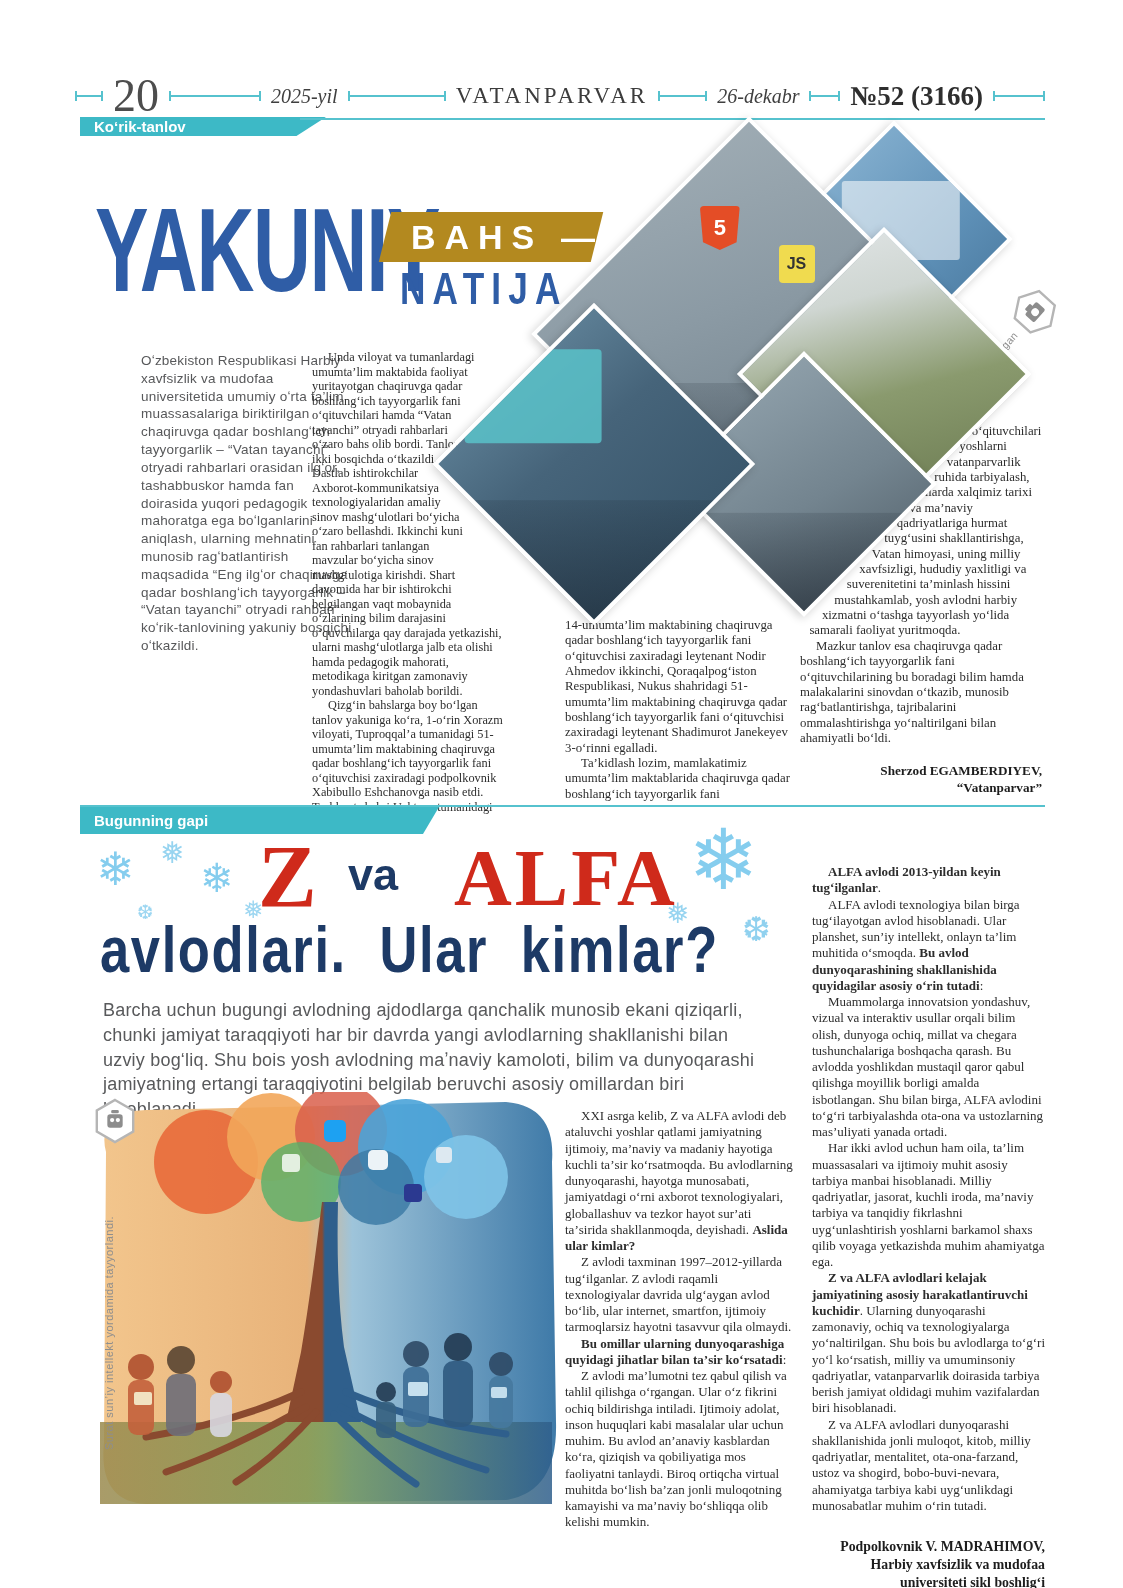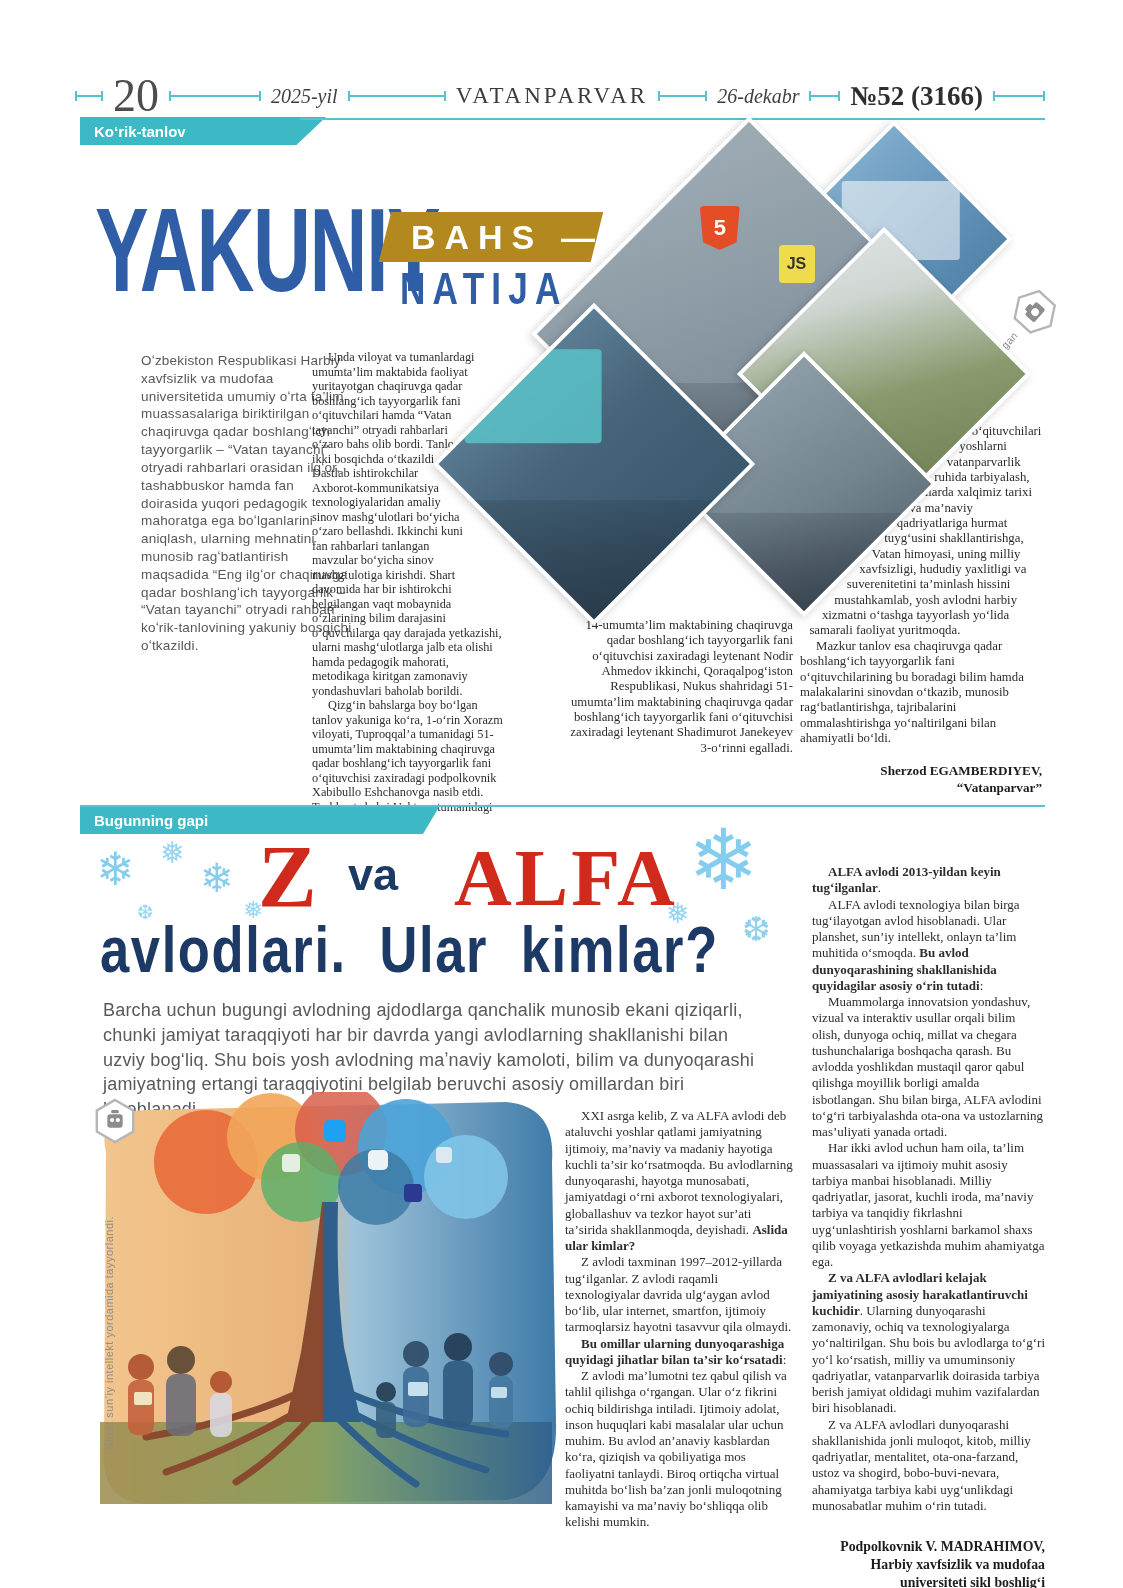--- a/index.html
+++ b/index.html
@@ -85,7 +85,7 @@
     <div class="hseg" style="width:52px;"></div>
   </div>
 
-  <div class="abs tag" style="left:80px;top:117px;width:232px;height:28px;clip-path:polygon(0 0,100% 0,88% 100%,0 100%);">
+  <div class="abs tag" style="left:80px;top:117px;width:232px;height:19px;clip-path:polygon(0 0,100% 0,88% 100%,0 100%);">
     <span>Koʻrik-tanlov</span>
   </div>
   <div class="abs tagline" style="left:300px;top:118px;width:745px;"></div>

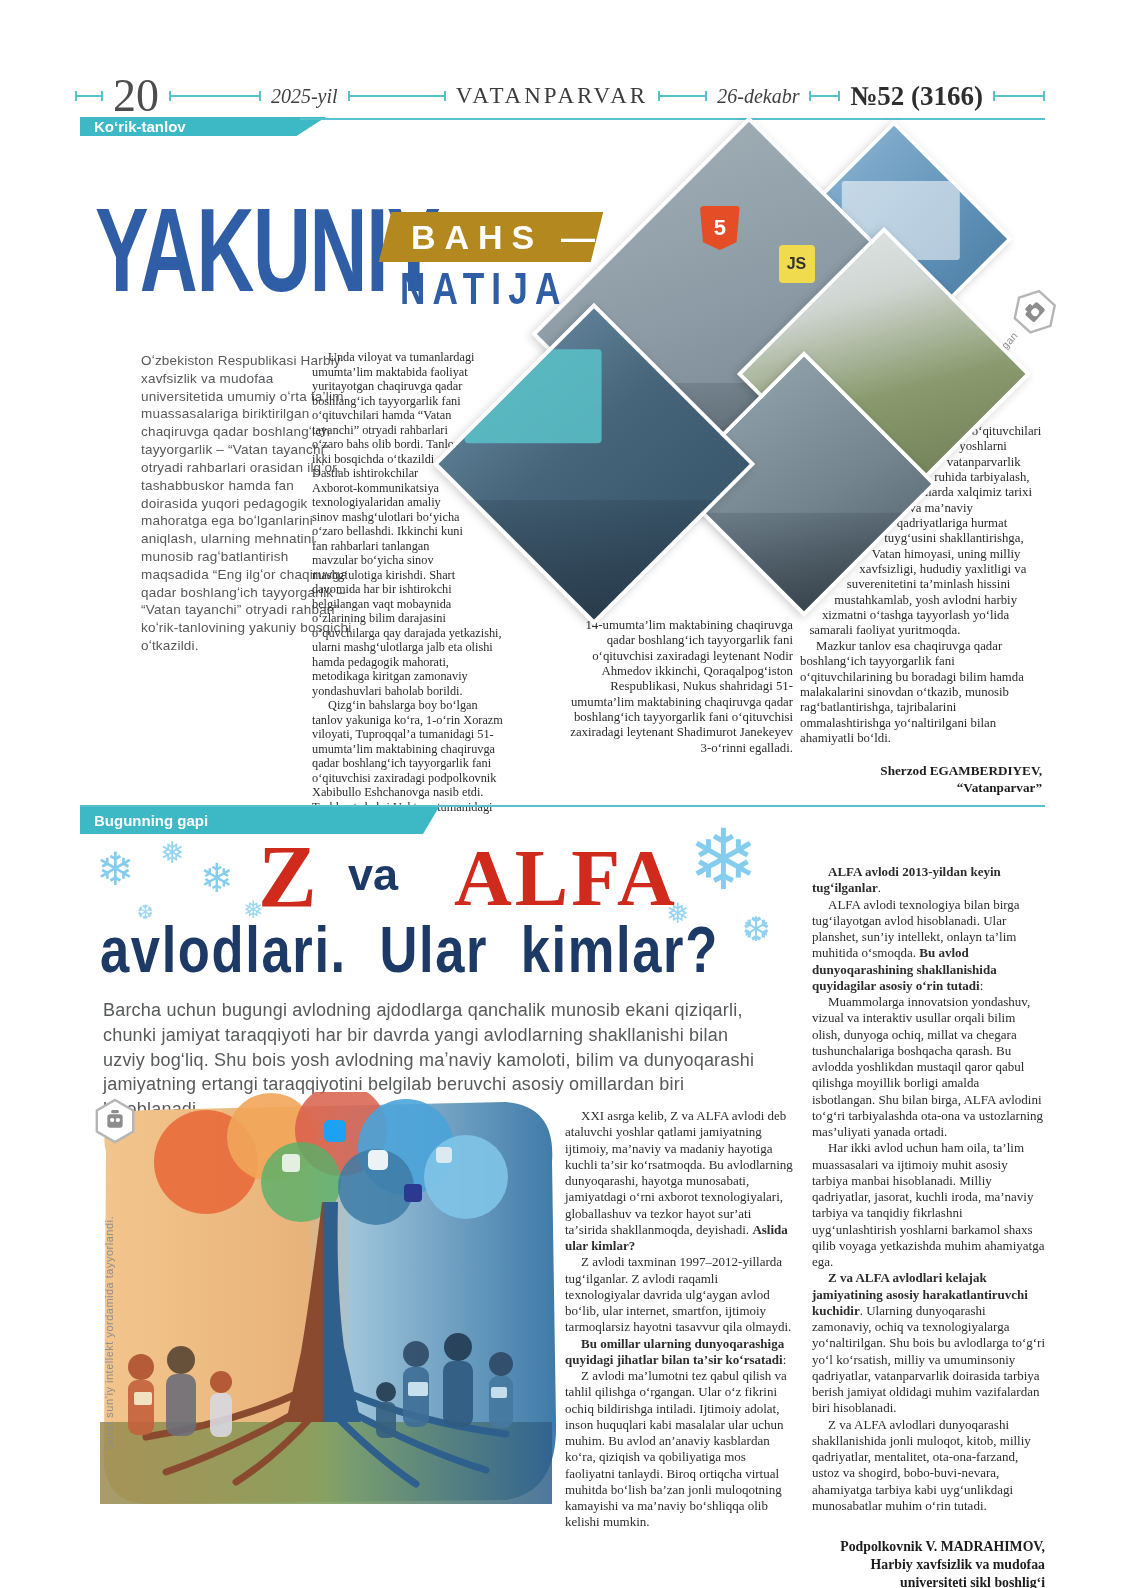--- a/index.html
+++ b/index.html
@@ -157,7 +157,7 @@
     <p class="ind">Qizgʻin bahslarga boy boʻlgan tanlov yakuniga koʻra, 1-oʻrin Xorazm viloyati, Tuproqqalʼa tumanidagi 51-umumtaʼlim maktabining chaqiruvga qadar boshlangʻich tayyorgarlik fani oʻqituvchisi zaxiradagi podpolkovnik Xabibullo Eshchanovga nasib etdi. Toshkent shahri Uchtepa tumanidagi</p>
   </div>
 
-  <div class="abs serif" style="left:565px;top:618px;width:228px;font-size:12.8px;line-height:1.2;text-align:right;">
+  <div class="abs serif" style="left:565px;top:618px;width:228px;font-size:12.8px;line-height:1.2;">
     <p>14-umumtaʼlim maktabining chaqiruvga qadar boshlangʻich tayyorgarlik fani oʻqituvchisi zaxiradagi leytenant Nodir Ahmedov ikkinchi, Qoraqalpogʻiston Respublikasi, Nukus shahridagi 51-umumtaʼlim maktabining chaqiruvga qadar boshlangʻich tayyorgarlik fani oʻqituvchisi zaxiradagi leytenant Shadimurot Janekeyev 3-oʻrinni egalladi.</p>
   </div>
 

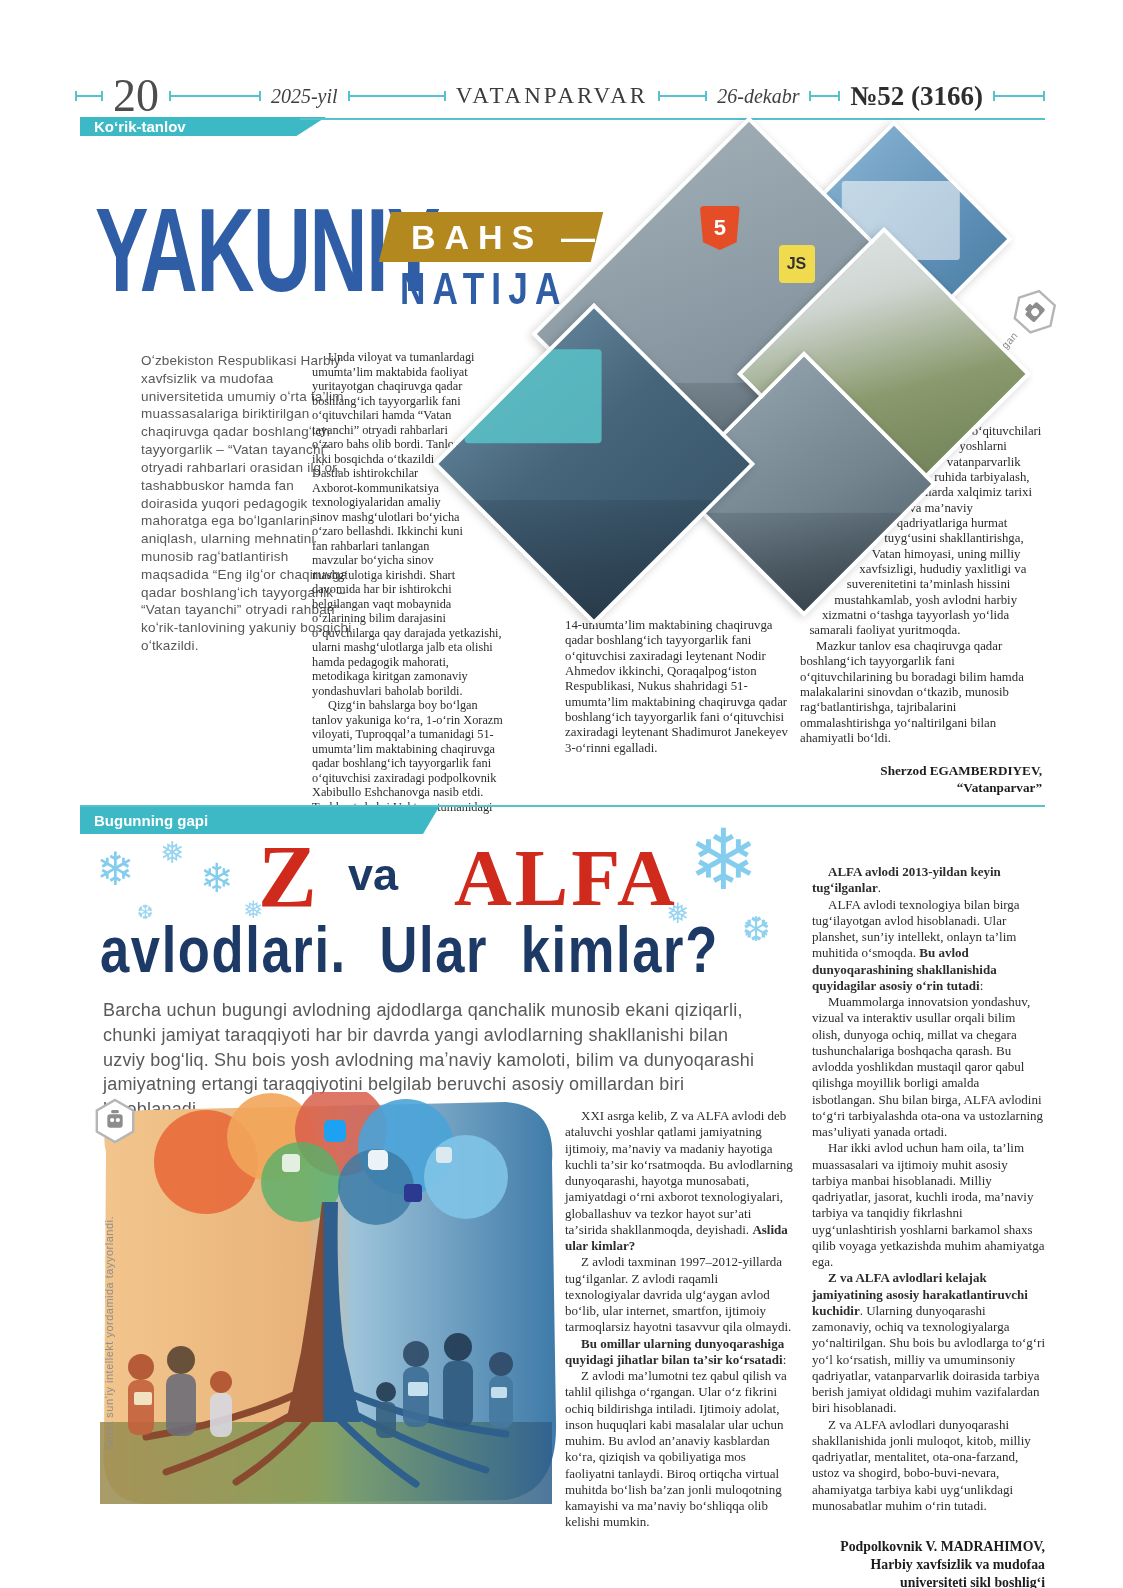--- a/index.html
+++ b/index.html
@@ -159,6 +159,7 @@
 
   <div class="abs serif" style="left:565px;top:618px;width:228px;font-size:12.8px;line-height:1.2;">
     <p>14-umumtaʼlim maktabining chaqiruvga qadar boshlangʻich tayyorgarlik fani oʻqituvchisi zaxiradagi leytenant Nodir Ahmedov ikkinchi, Qoraqalpogʻiston Respublikasi, Nukus shahridagi 51-umumtaʼlim maktabining chaqiruvga qadar boshlangʻich tayyorgarlik fani oʻqituvchisi zaxiradagi leytenant Shadimurot Janekeyev 3-oʻrinni egalladi.</p>
+    <p class="ind">Taʼkidlash lozim, mamlakatimiz umumtaʼlim maktablarida chaqiruvga qadar boshlangʻich tayyorgarlik fani</p>
   </div>
 
   <div class="abs serif" style="left:800px;top:420px;width:242px;font-size:12.8px;line-height:1.2;">

